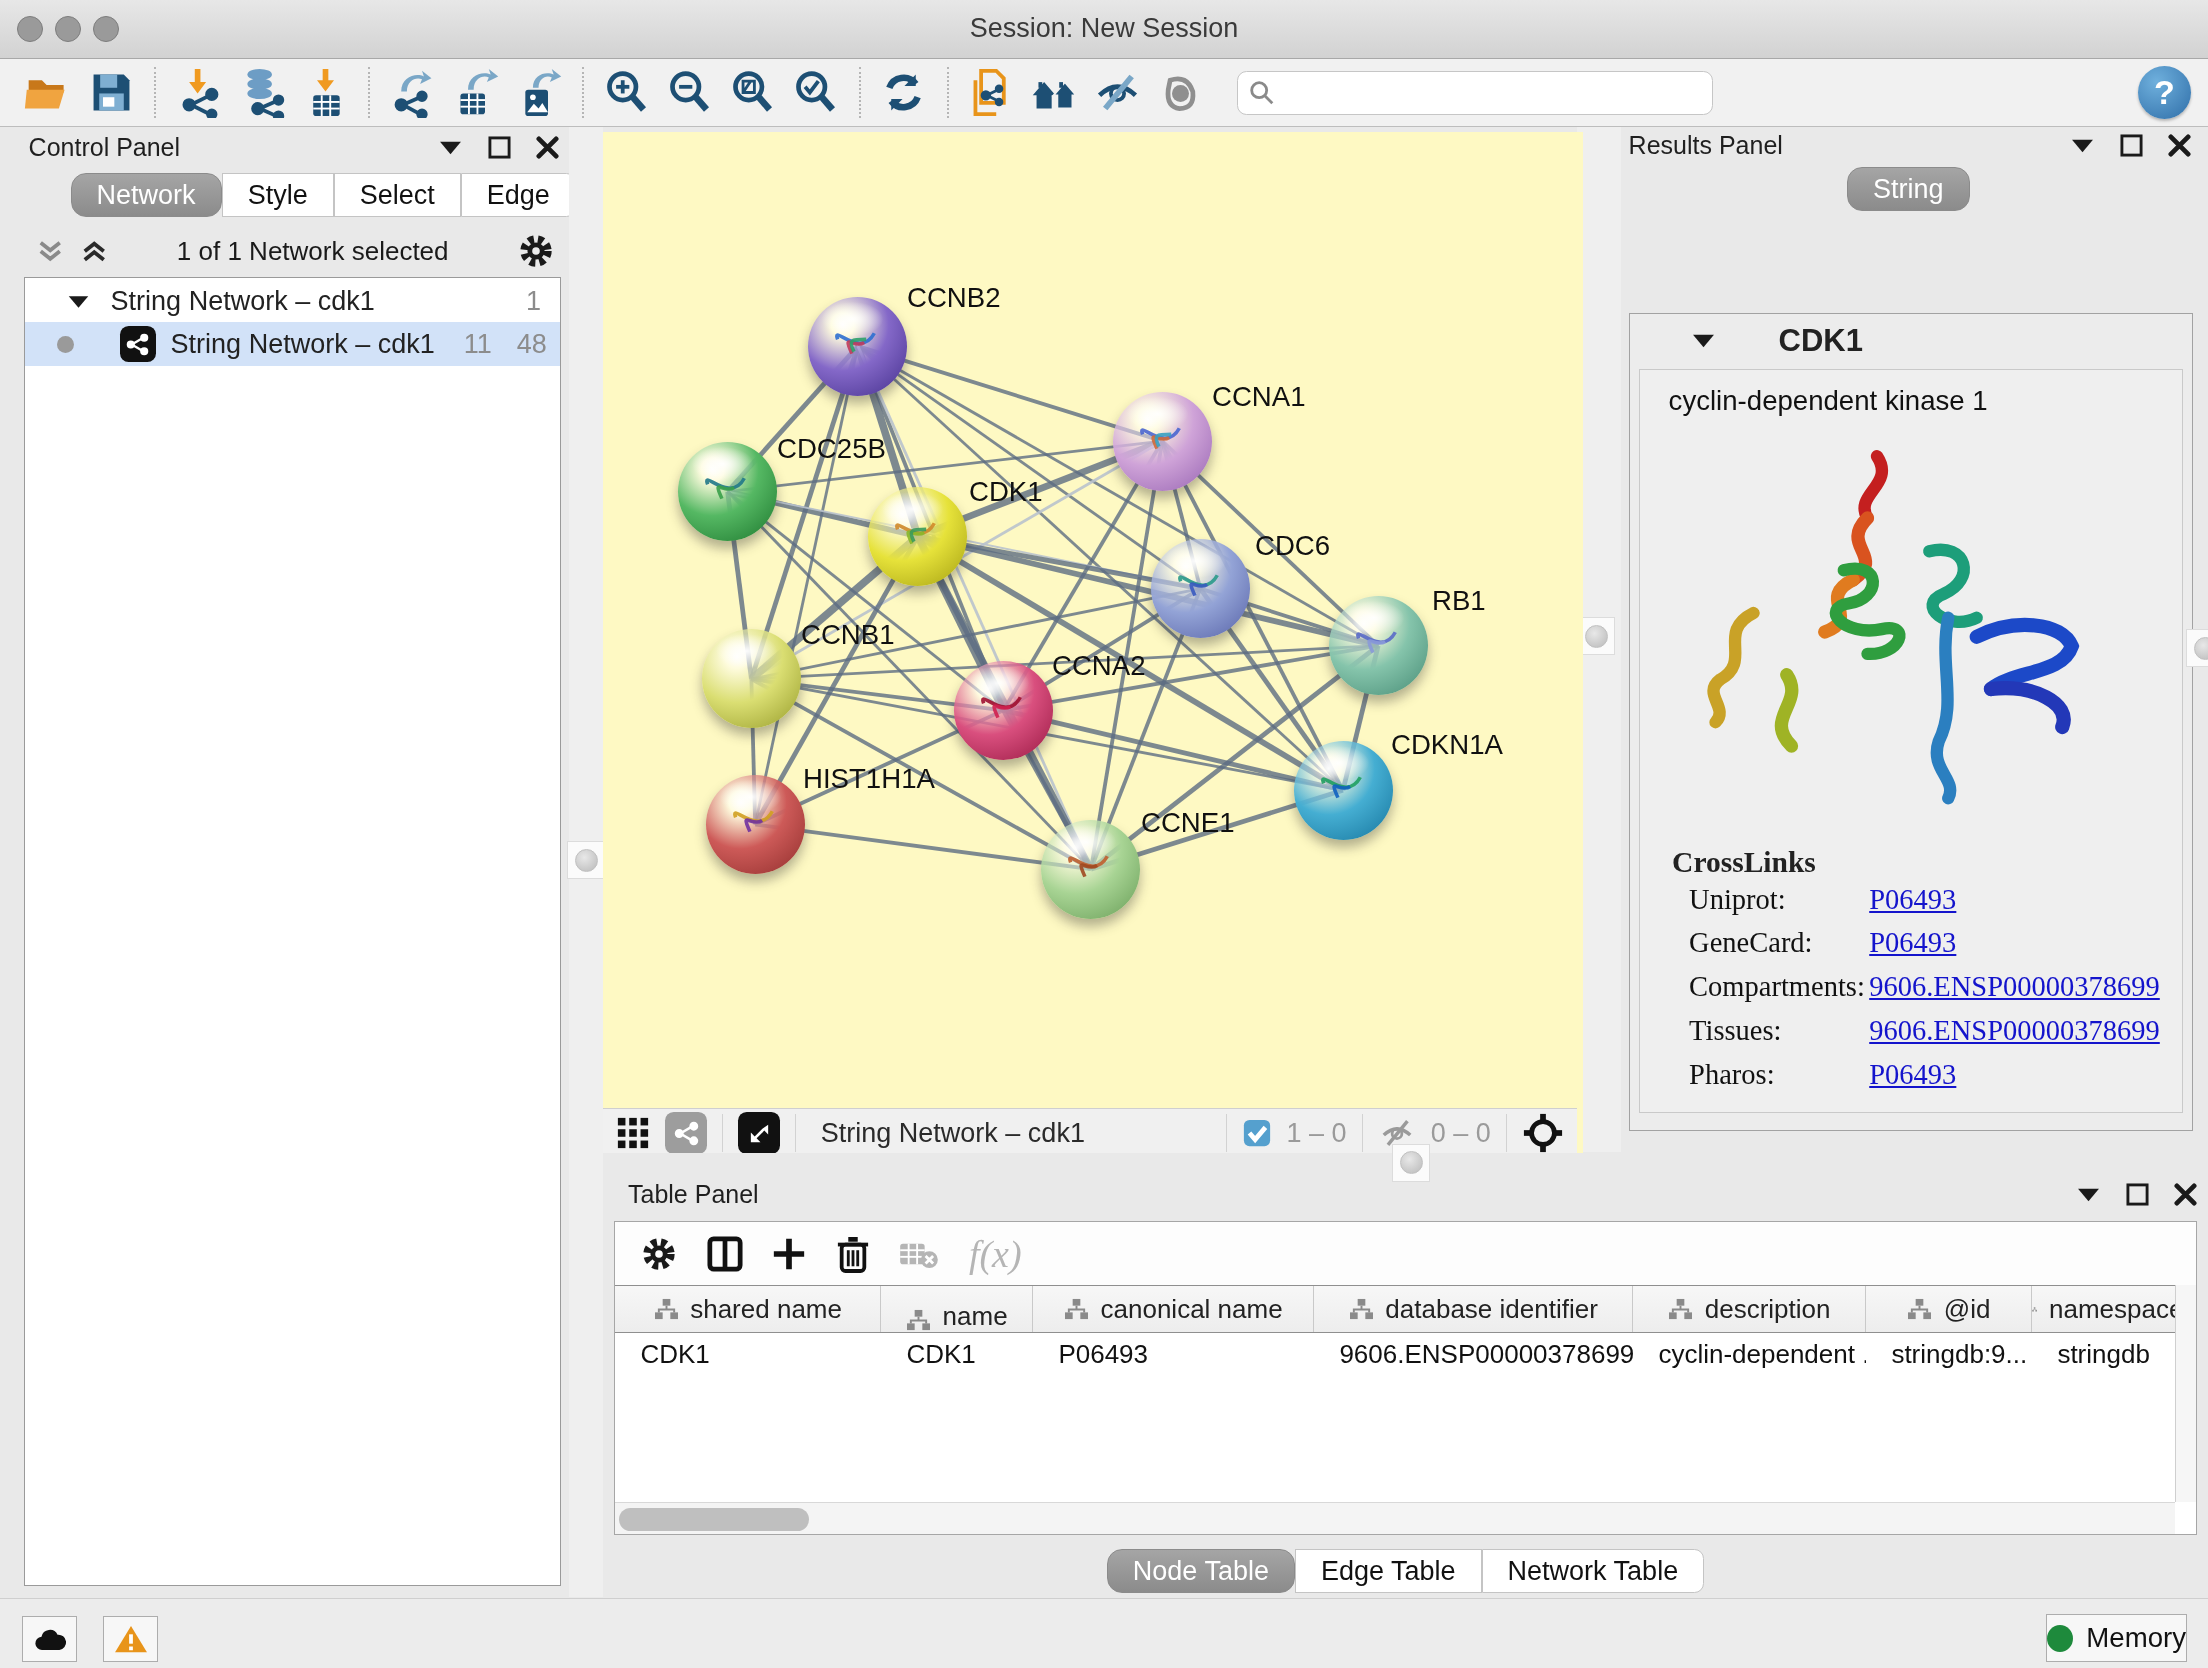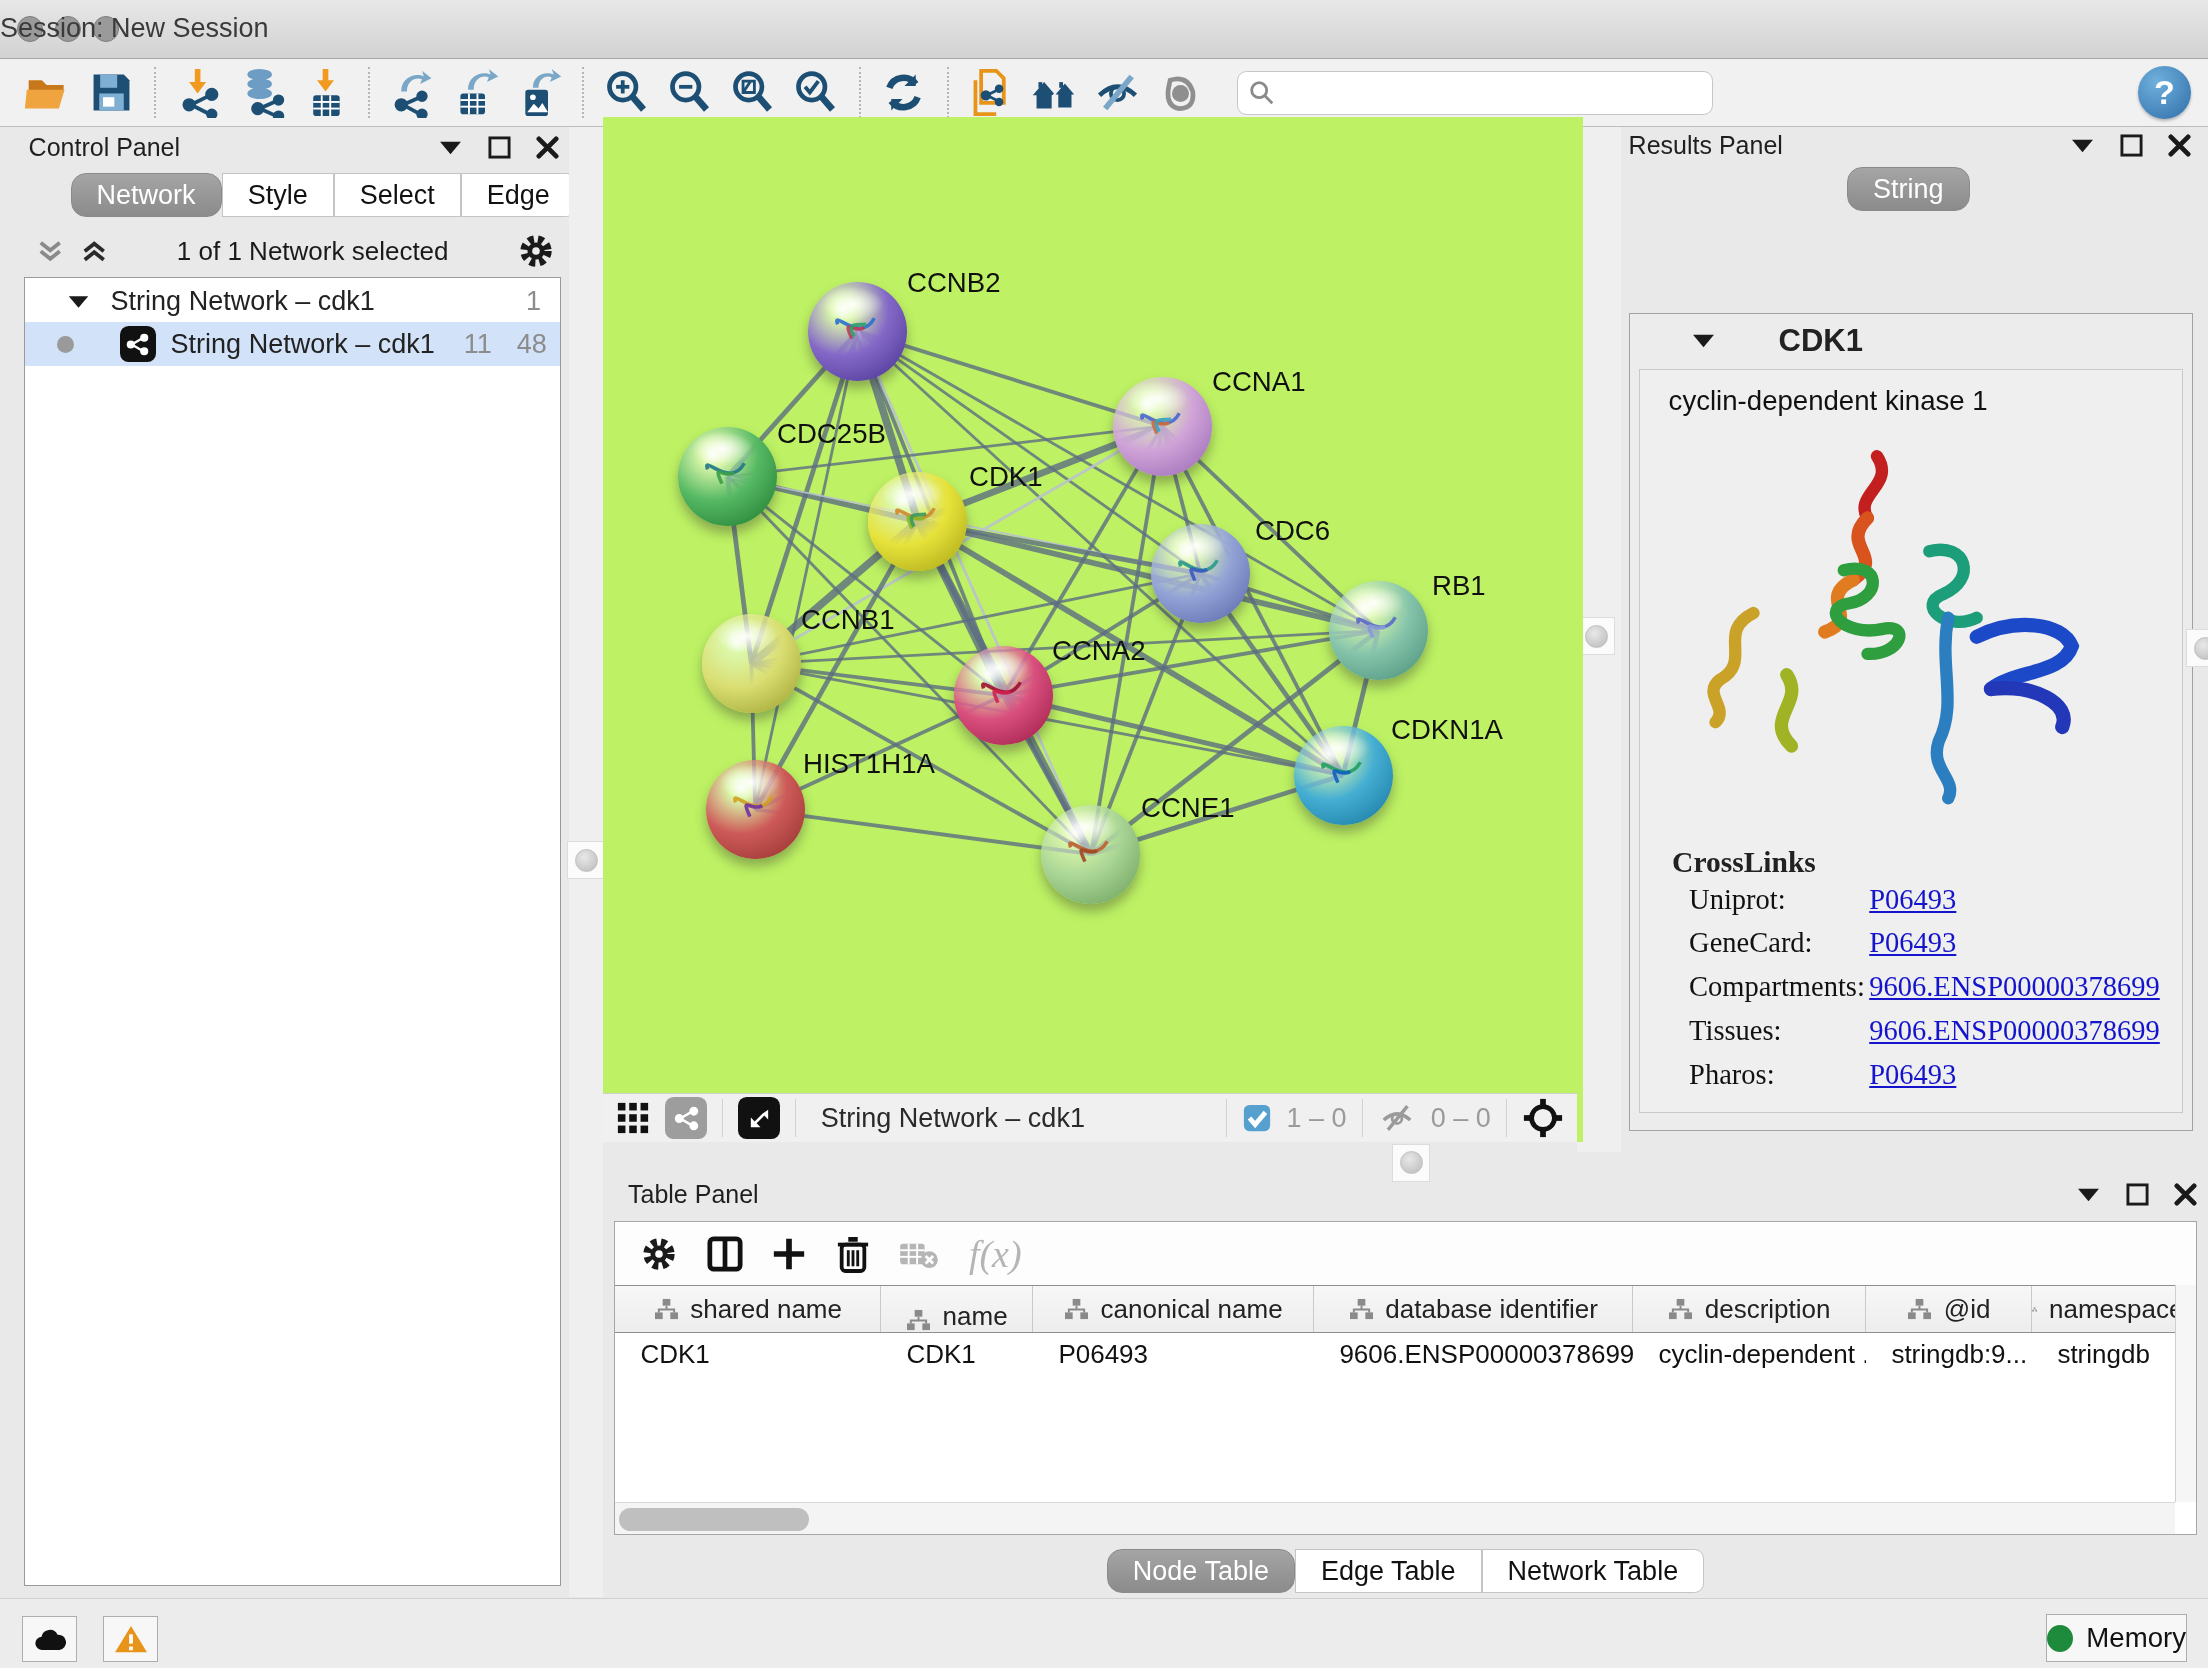--- a/index.html
+++ b/index.html
@@ -13,7 +13,7 @@
     background:linear-gradient(#e7e7e7,#d2d2d2); border-bottom:1.9px solid #a8a8a8; }
   .traffic { position:absolute; top:16px; width:26px; height:26px; border-radius:50%;
     background:#9a9a9a; border:1.9px solid #7d7d7d; }
-  #win-title { position:absolute; left:0; right:0; top:13.3px; text-align:left;
+  #win-title { position:absolute; left:0; right:0; top:13.3px; text-align:center;
     font-size:27px; color:#3a3a3a; }
 
   

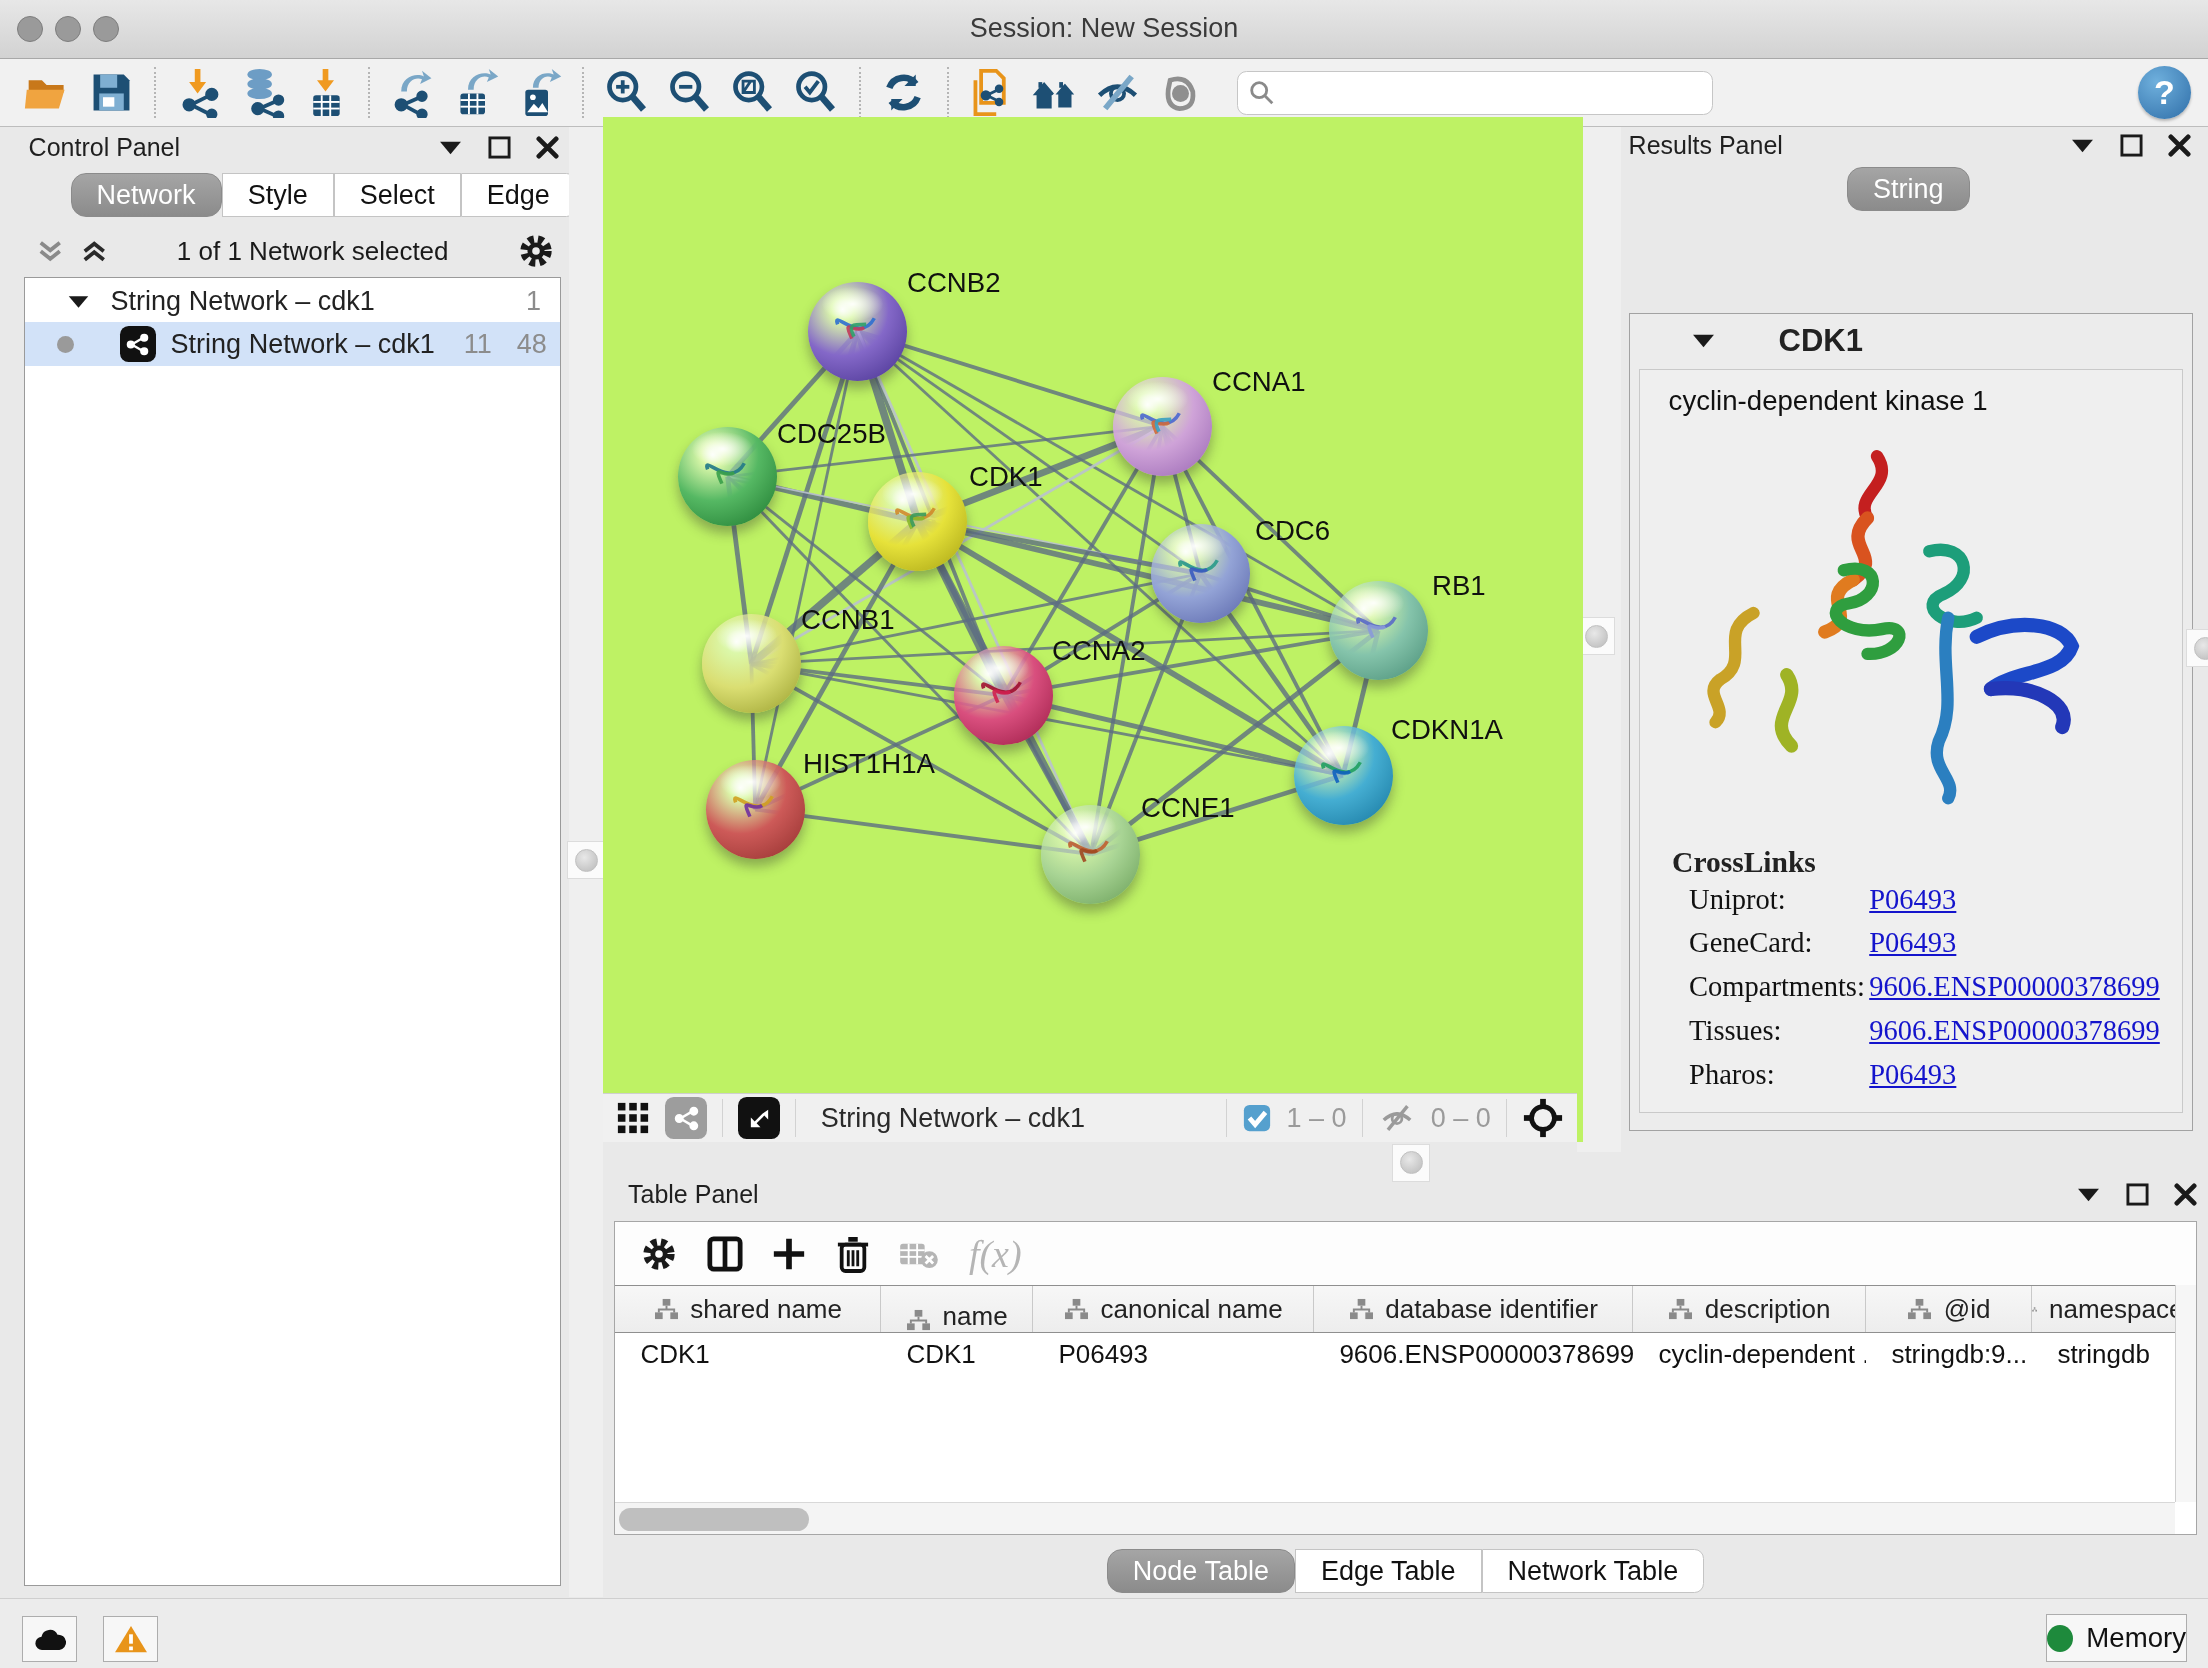--- a/index.html
+++ b/index.html
@@ -64,7 +64,7 @@
     background:radial-gradient(circle at 40% 35%, #e8e8e8, #b9b9b9); border:1px solid #c0c0c0; }
 
   
-  #network-area { position:absolute; left:603px; top:117px; width:980px; height:1025px; background:#bef264; }
+  #network-area { position:absolute; left:603px; top:132px; width:980px; height:1025px; background:#fef9c3; }
   #network-canvas { position:absolute; left:0; top:0; width:974px; height:976px; overflow:hidden; }
   #edges { position:absolute; left:0; top:0; }
   .node { position:absolute; width:99px; height:99px; border-radius:50%;

